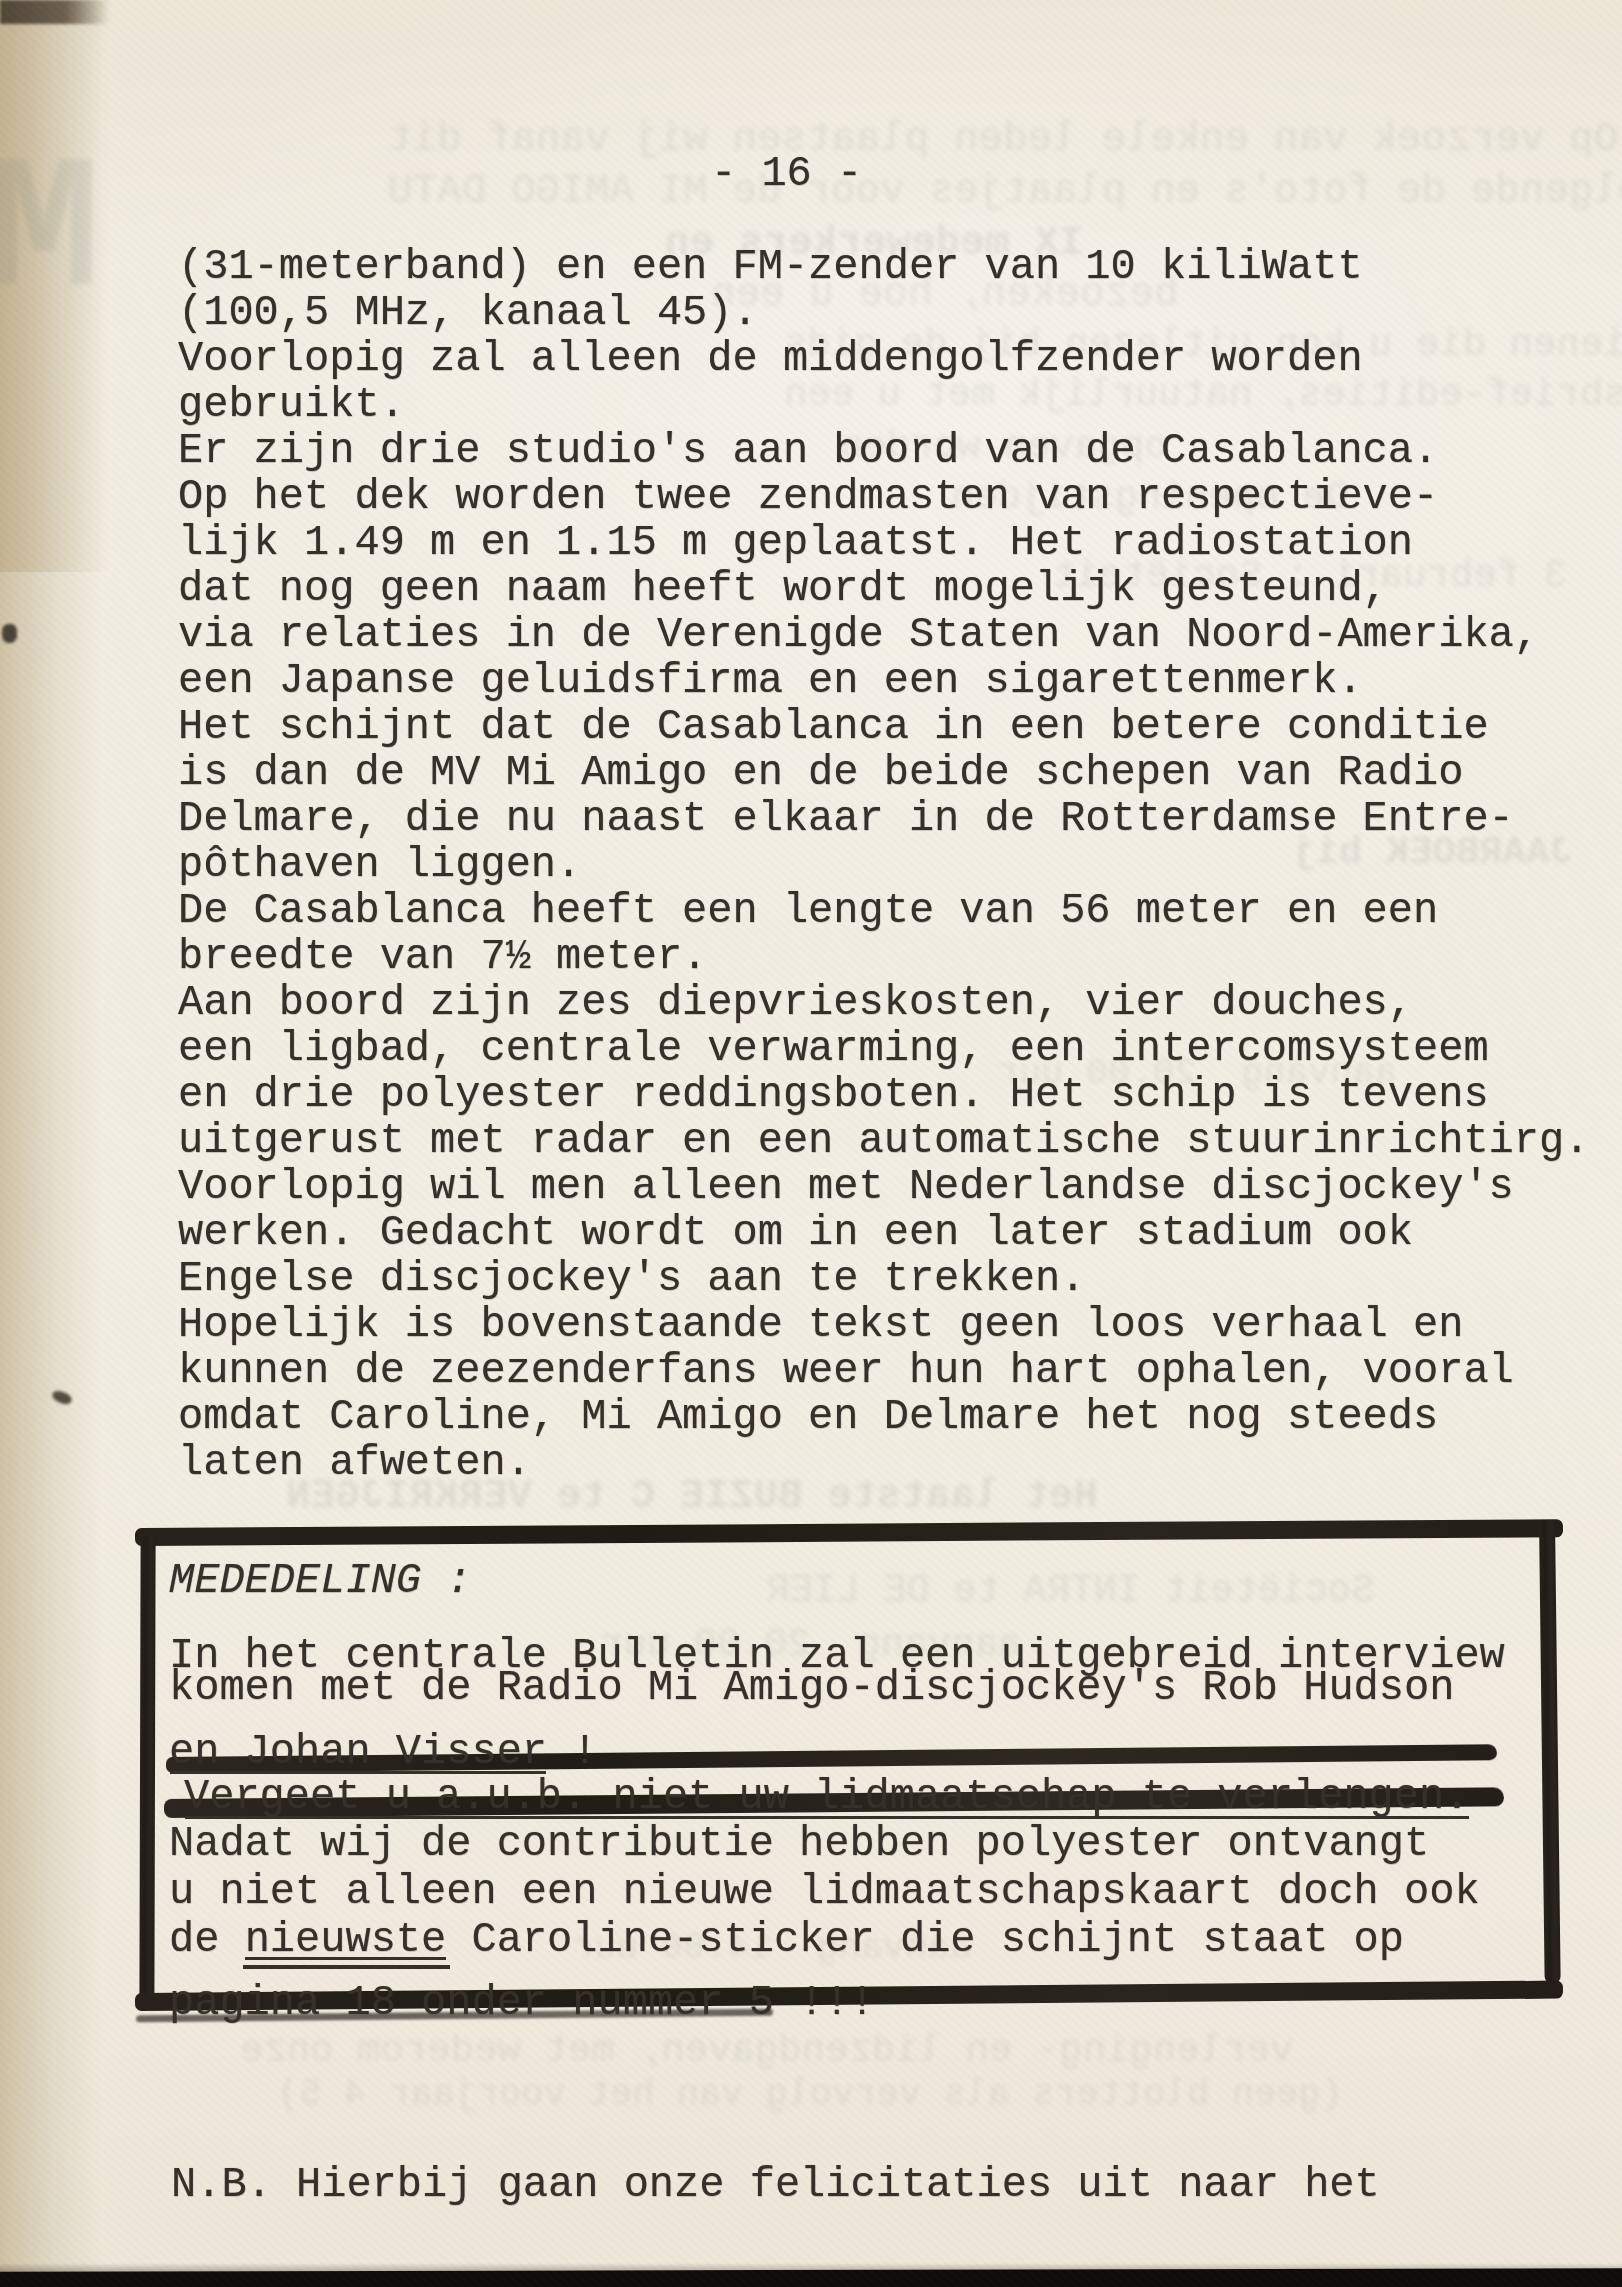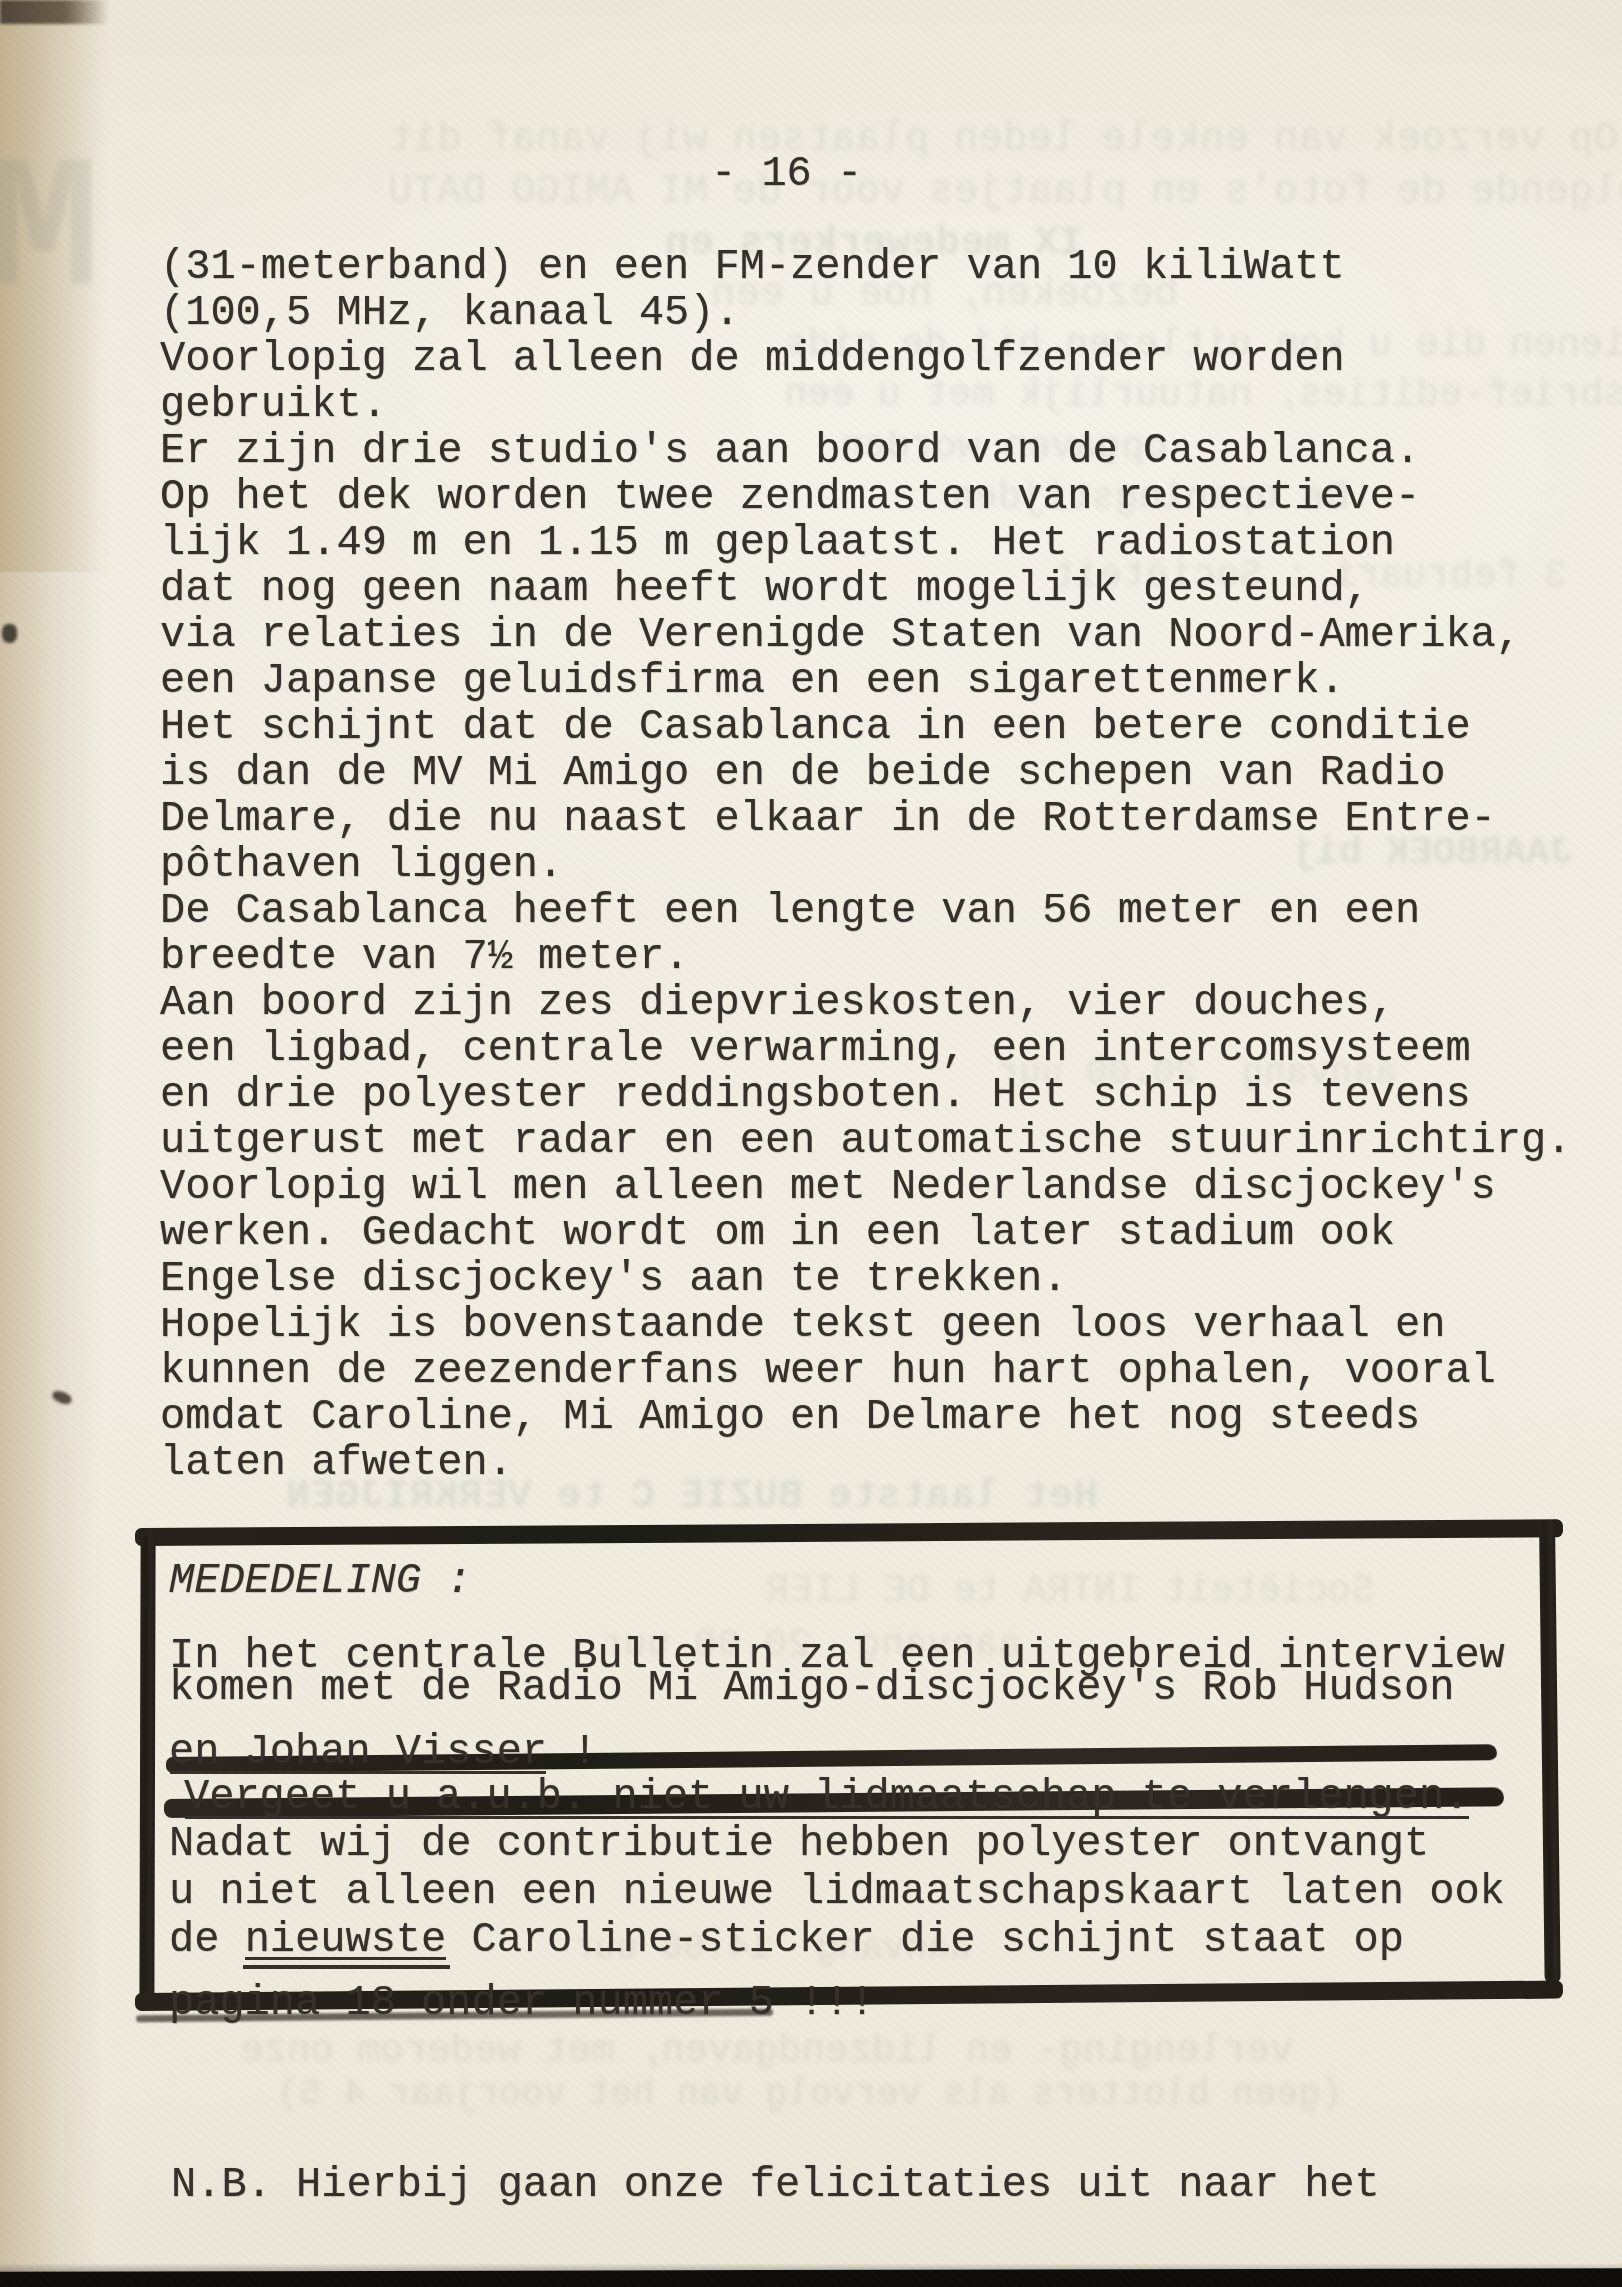--- a/index.html
+++ b/index.html
@@ -37,7 +37,7 @@
   .tw{position:absolute;z-index:2;white-space:pre;font-size:42px;line-height:46px;
     text-shadow:0 0 0.9px rgba(53,48,42,0.45), 0.5px 0.5px 0 rgba(53,48,42,0.18);}
   .page-number{left:711px;top:151px;letter-spacing:0;}
-  .body-text{left:160px;top:244px;}
+  .body-text{left:178px;top:244px;}
   .nb-note{left:171px;top:2073px;line-height:45px;}
   .nb-label{display:inline-block;width:125px;}
   

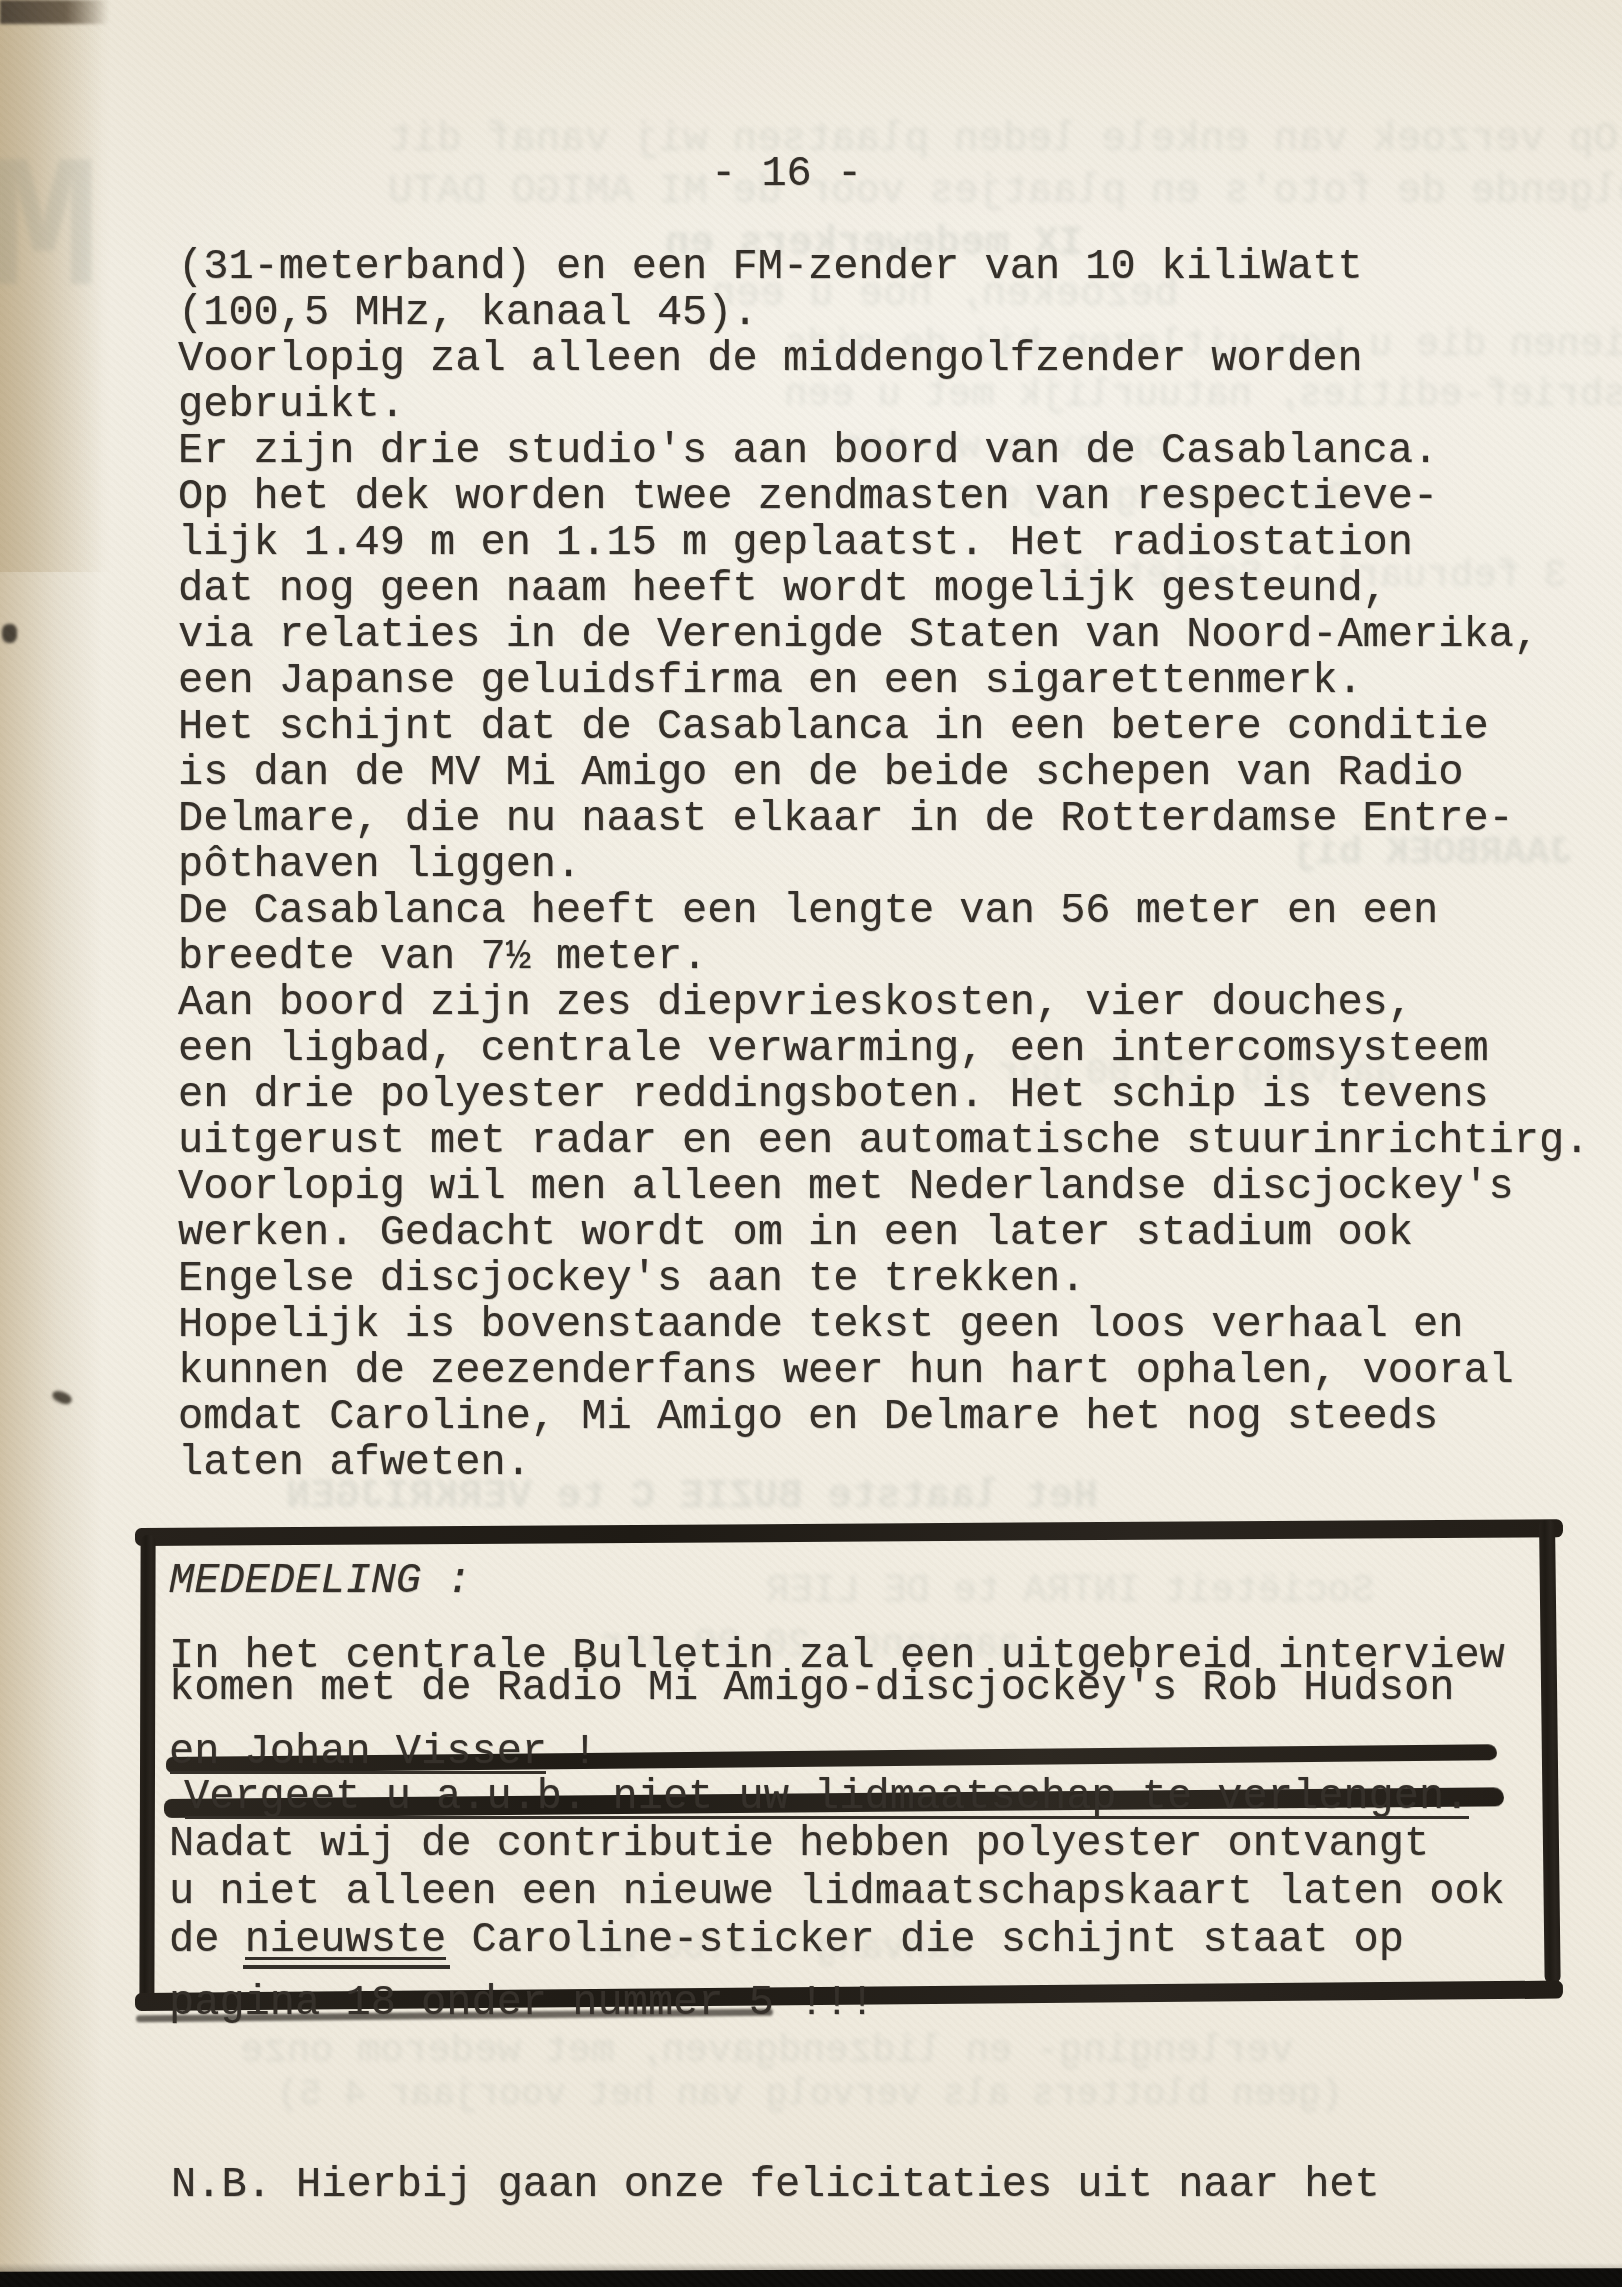--- a/index.html
+++ b/index.html
@@ -122,7 +122,7 @@
         <div class="box-line"><span class="u1">en Johan Visser</span><span> !</span></div>
         <div class="box-line"><span class="u1">Vergeet u a.u.b. niet uw lidmaatschap te verlengen.</span></div>
         <div class="box-line">Nadat wij de contributie hebben polyester ontvangt</div>
-        <div class="box-line">u niet alleen een nieuwe lidmaatschapskaart laten ook</div>
+        <div class="box-line">u niet alleen een nieuwe lidmaatschapskaart doch ook</div>
         <div class="box-line"><span>de </span><span class="u2">nieuwste</span><span> Caroline-sticker die schijnt staat op</span></div>
         <div class="box-line">pagina 18 onder nummer 5 !!!</div>
       </div>

